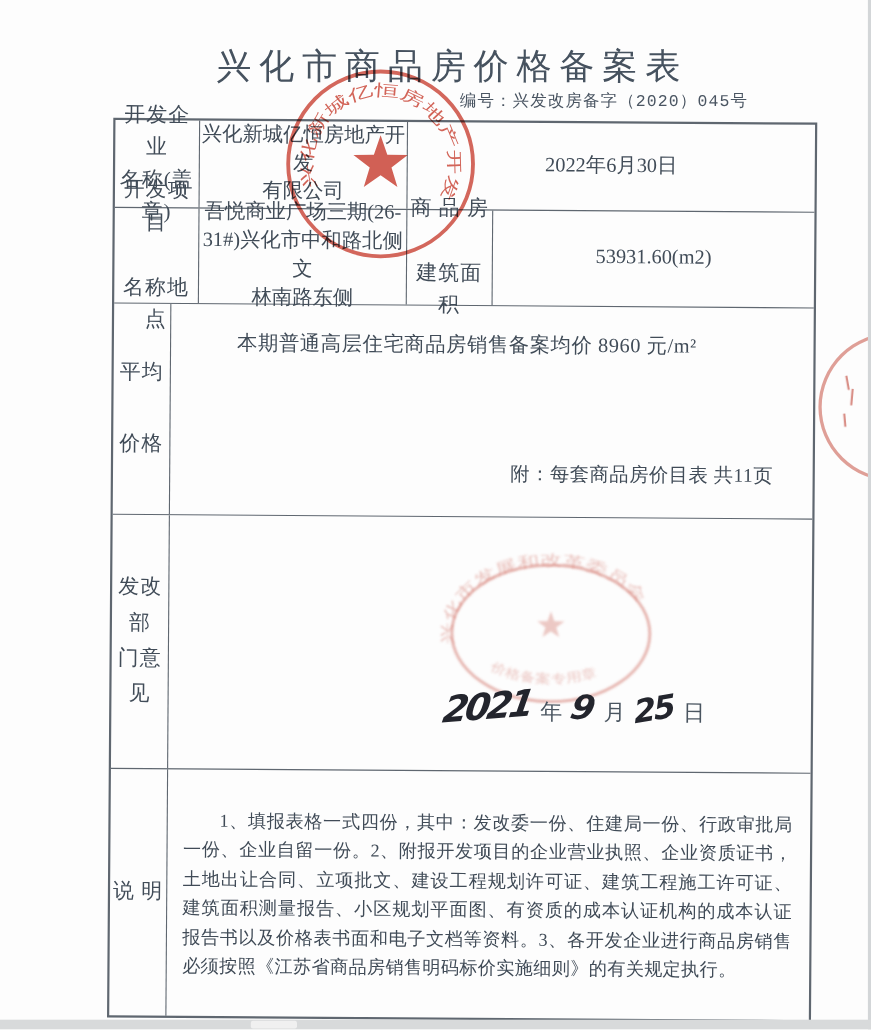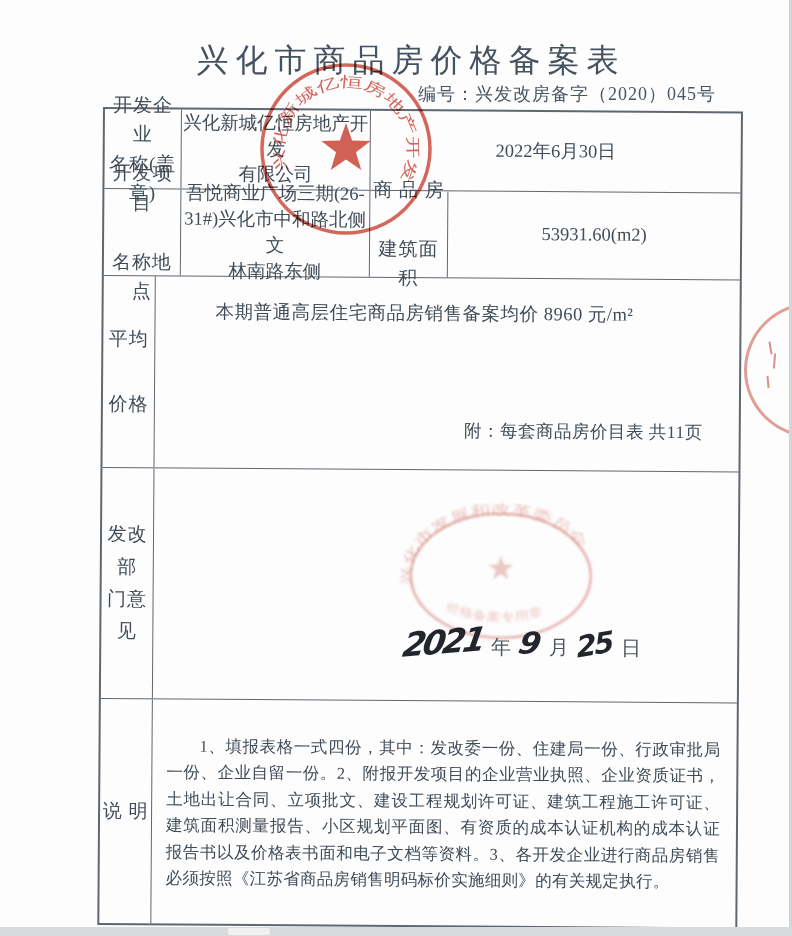--- a/index.html
+++ b/index.html
@@ -14,7 +14,7 @@
     font-size:32px;letter-spacing:7px;color:#46525f;font-weight:400;margin:15px;
   }
   .doc-no{
-    position:absolute;left:418px;top:82px;font-size:18px;color:#4a5562;letter-spacing:1px;
+    position:absolute;left:418px;top:82px;font-size:15px;color:#4a5562;letter-spacing:1px;font-family:Liberation Mono, monospace;
   }
   
   .sheet-table{

